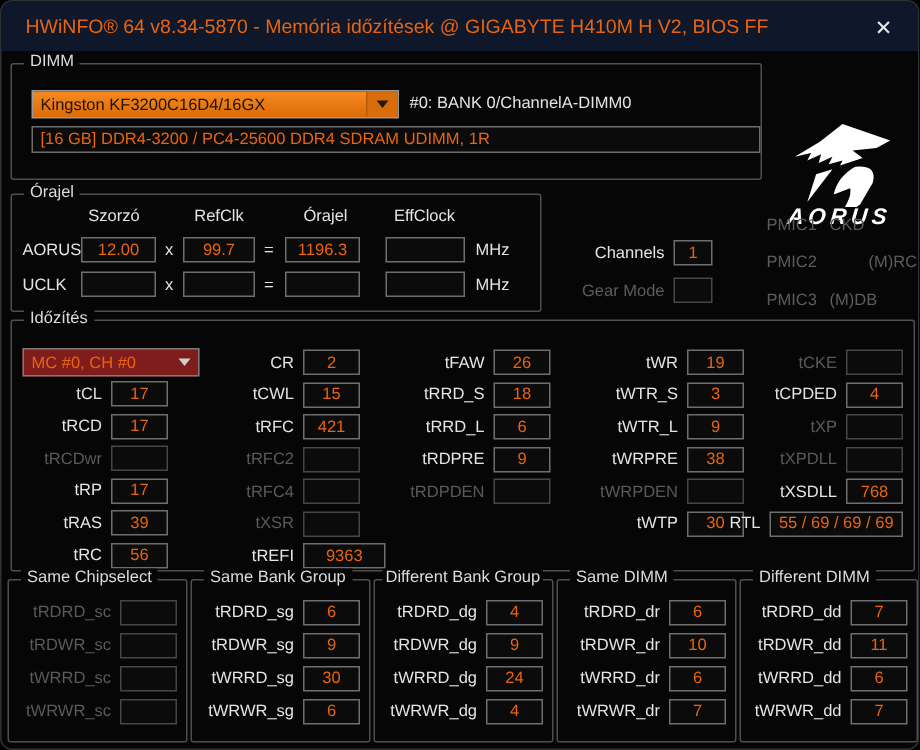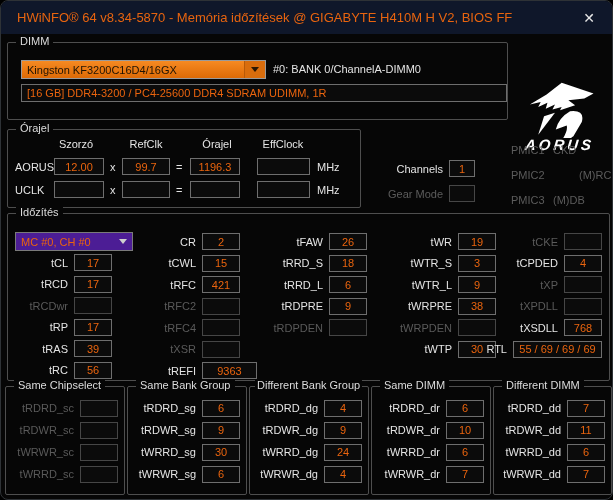--- a/index.html
+++ b/index.html
@@ -22,7 +22,7 @@
   .tri-dark{width:0;height:0;border-left:4px solid transparent;border-right:4px solid transparent;border-top:5px solid #2a1703;}
   .tri-light{width:0;height:0;border-left:4px solid transparent;border-right:4px solid transparent;border-top:5px solid #cfcfcf;}
   
-  .mccombo{position:absolute;left:7px;top:18px;width:118px;height:19px;background:#4c1d95;border:1px solid #7a7a7a;box-sizing:border-box;display:flex;align-items:center;cursor:pointer;}
+  .mccombo{position:absolute;left:7px;top:18px;width:118px;height:19px;background:#7f1d1d;border:1px solid #7a7a7a;box-sizing:border-box;display:flex;align-items:center;cursor:pointer;}
   .mccombo .ctext{color:#ea640e;font-size:11px;padding-left:5px;flex:1;white-space:nowrap;}
   .mccombo .carr{width:18px;display:flex;align-items:center;justify-content:center;}
   

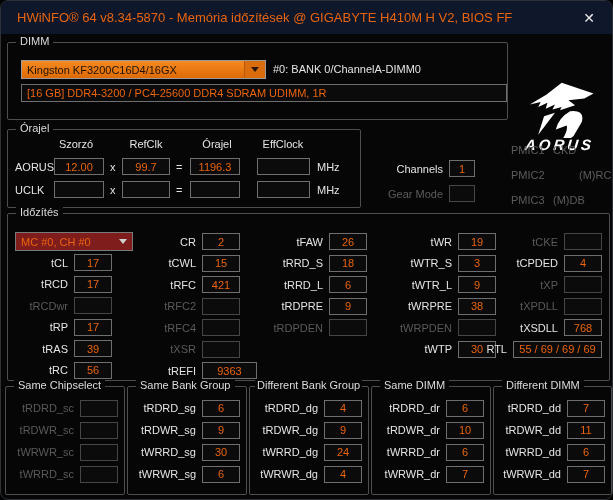--- a/index.html
+++ b/index.html
@@ -275,11 +275,11 @@
             <span class="tbox"></span>
           </div>
         <div class="grow dis trow">
+            <span class="tlabel">tWRRD_sc</span>
+            <span class="tbox"></span>
+          </div>
+        <div class="grow dis trow">
             <span class="tlabel">tWRWR_sc</span>
-            <span class="tbox"></span>
-          </div>
-        <div class="grow dis trow">
-            <span class="tlabel">tWRRD_sc</span>
             <span class="tbox"></span>
           </div>
       </div>

